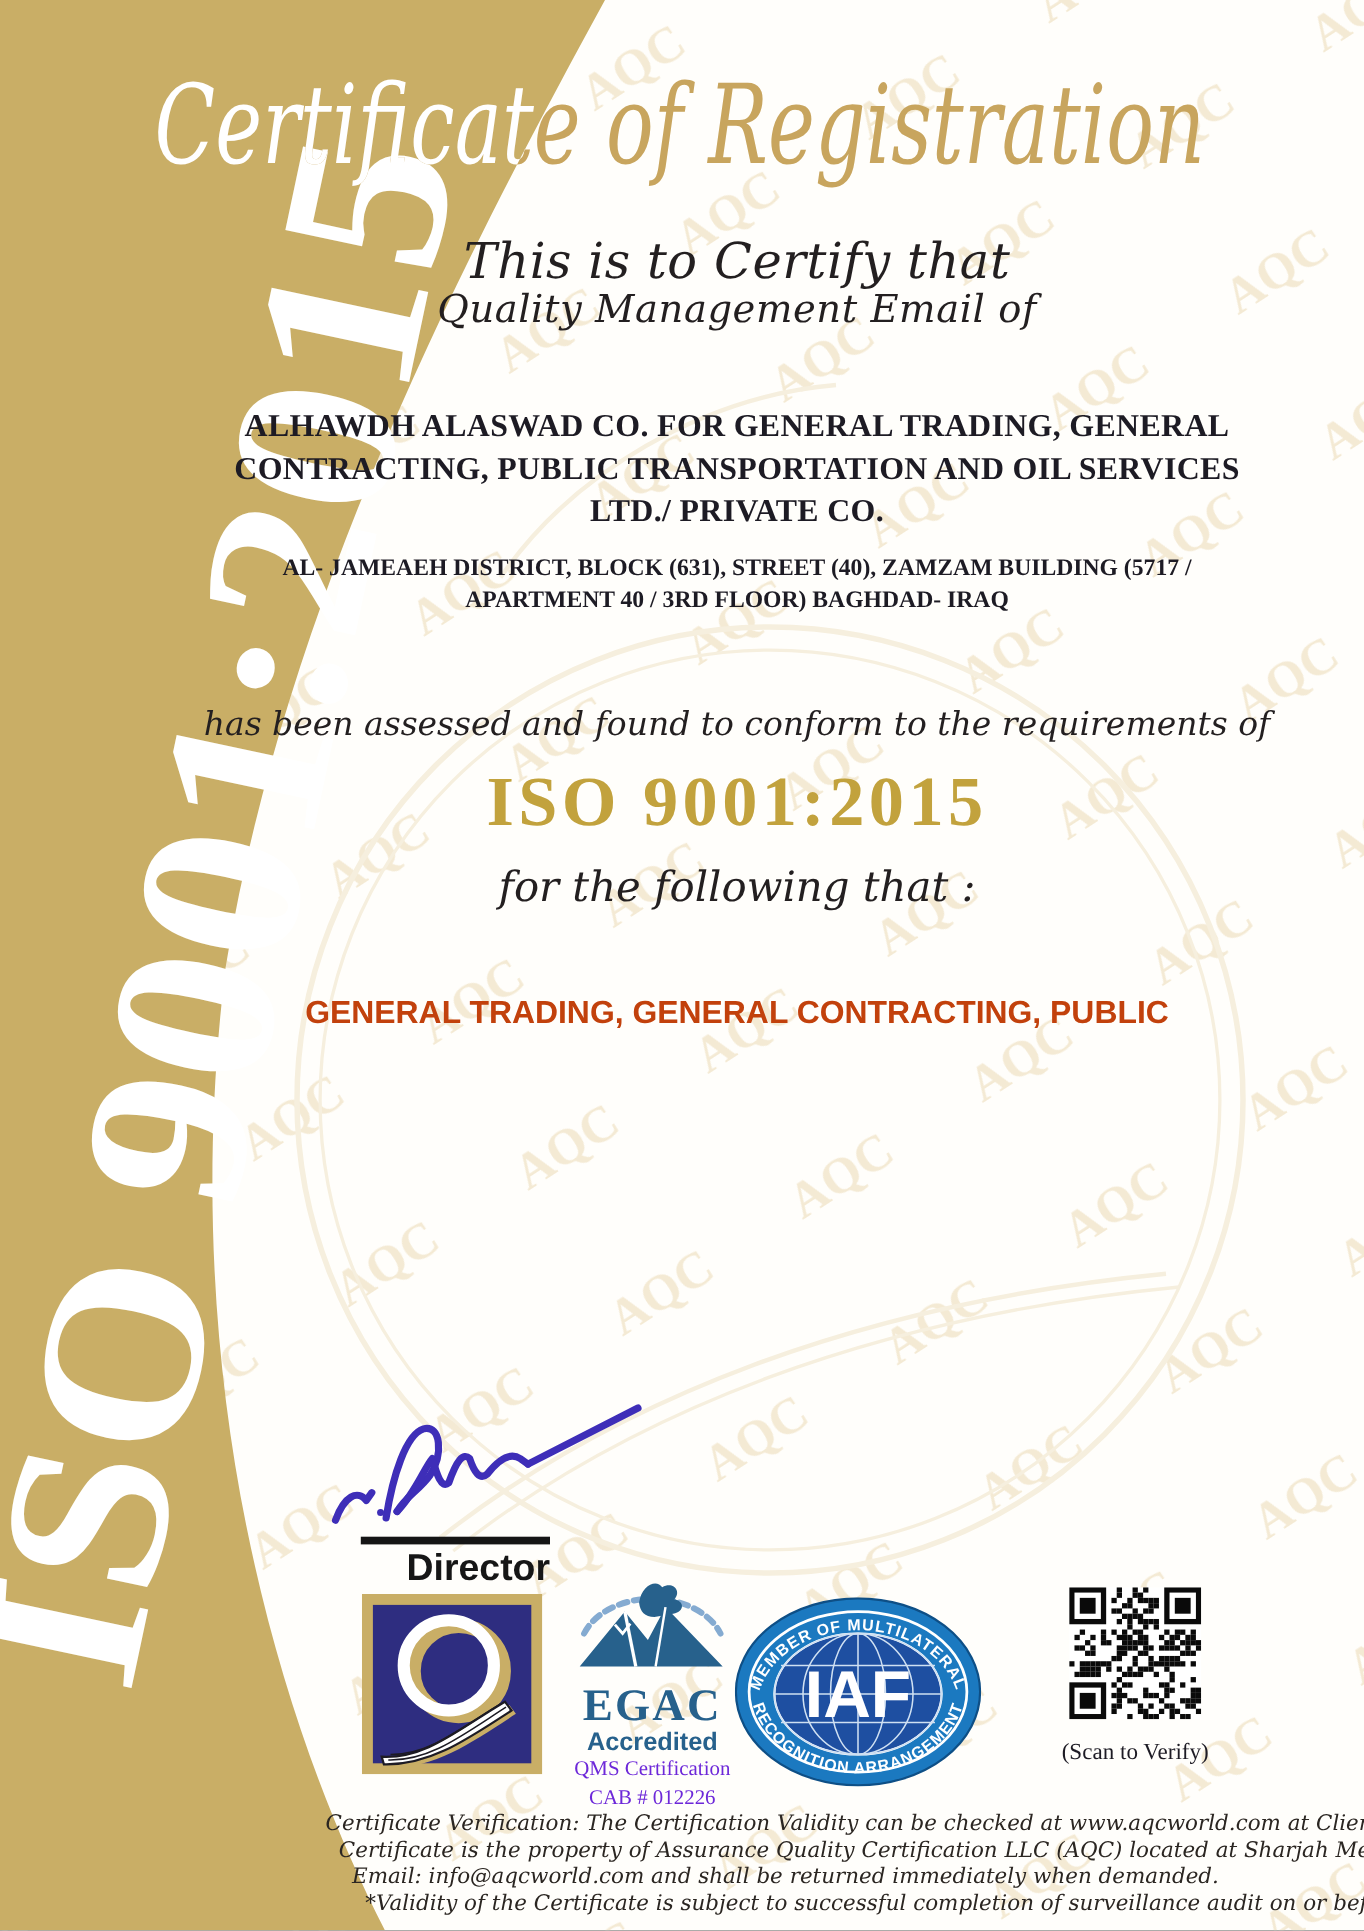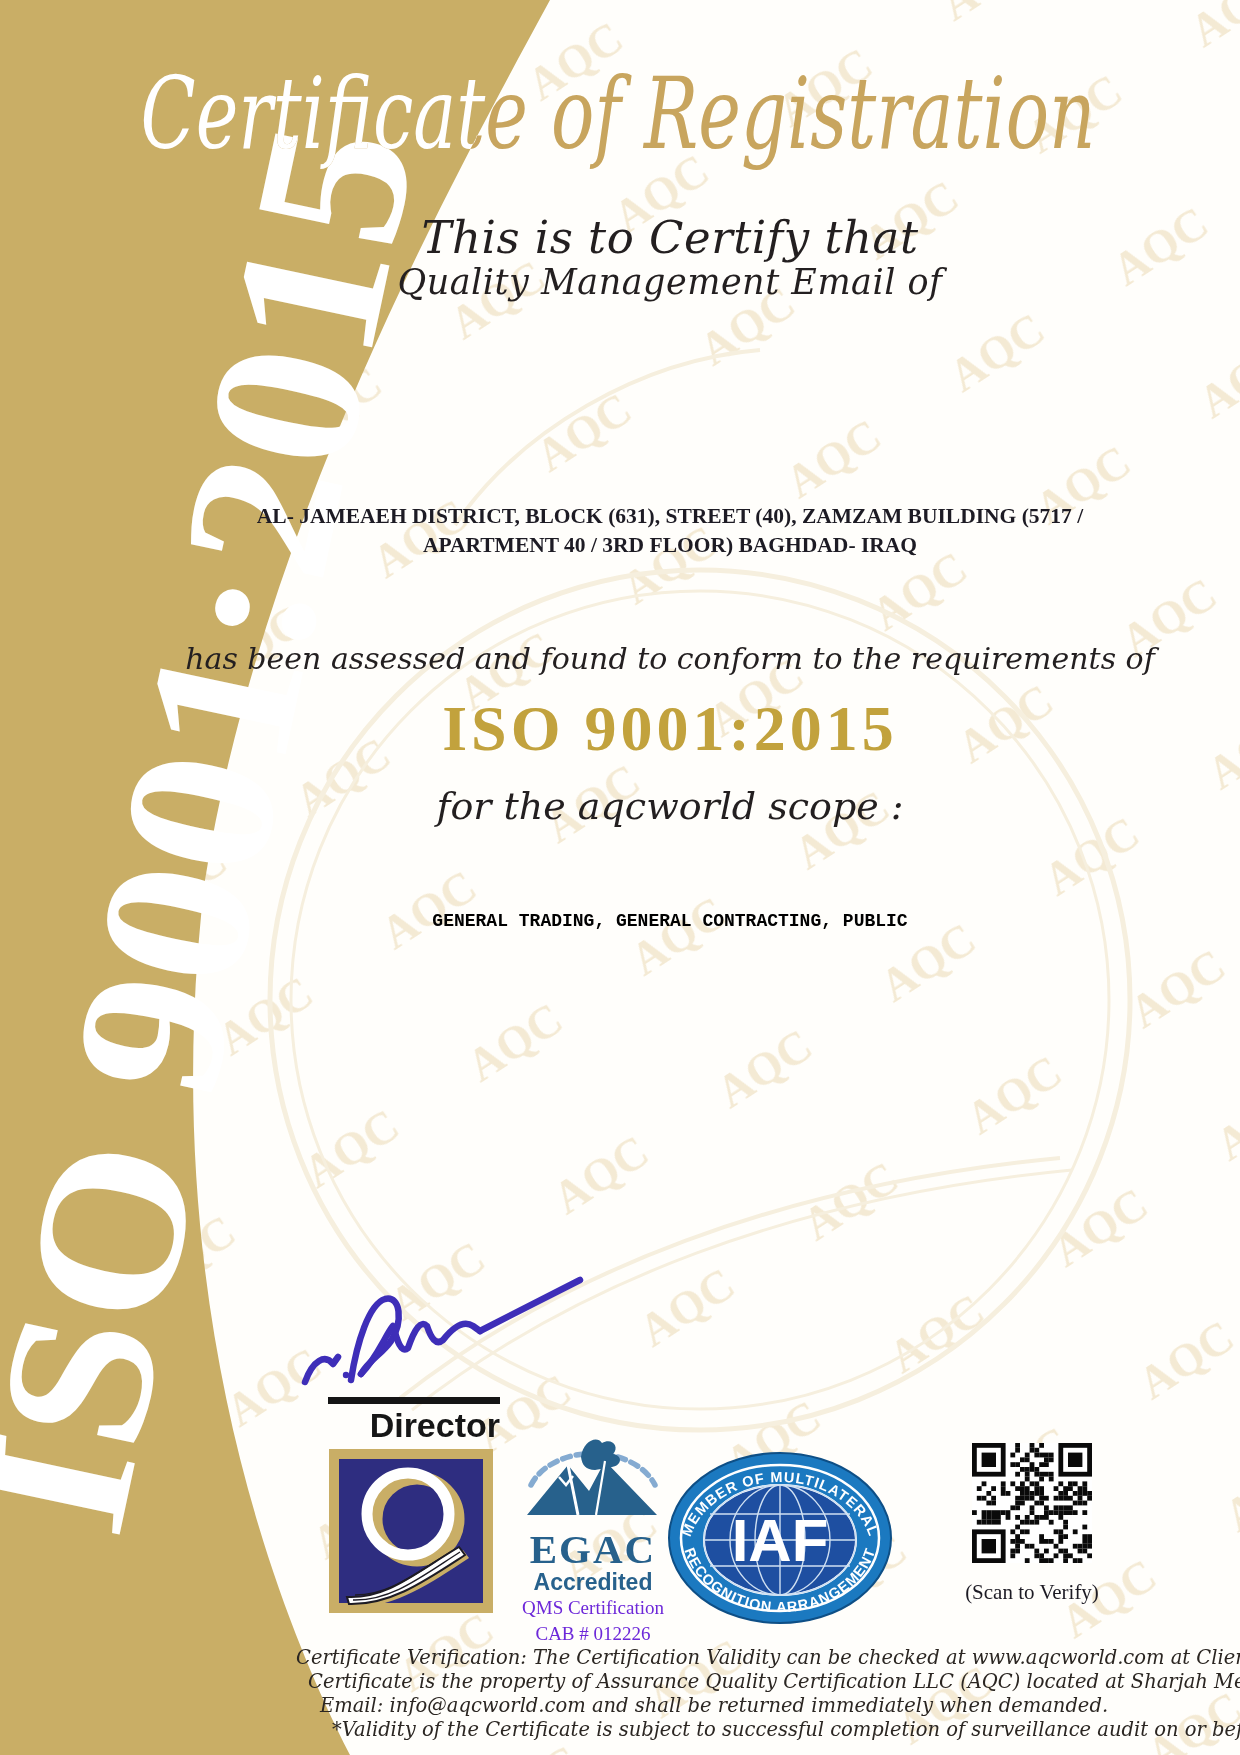--- a/index.html
+++ b/index.html
@@ -74,6 +74,11 @@
   <div class="abs center-col italic-line intro1">This is to Certify that</div>
   <div class="abs center-col italic-line intro2">Quality Management Email of</div>
 
+  <div class="abs center-col company">
+    <div>ALHAWDH ALASWAD CO. FOR GENERAL TRADING, GENERAL</div>
+    <div>CONTRACTING, PUBLIC TRANSPORTATION AND OIL SERVICES</div>
+    <div>LTD./ PRIVATE CO.</div>
+  </div>
 
   <div class="abs center-col address">
     <div>AL- JAMEAEH DISTRICT, BLOCK (631), STREET (40), ZAMZAM BUILDING (5717 /</div>

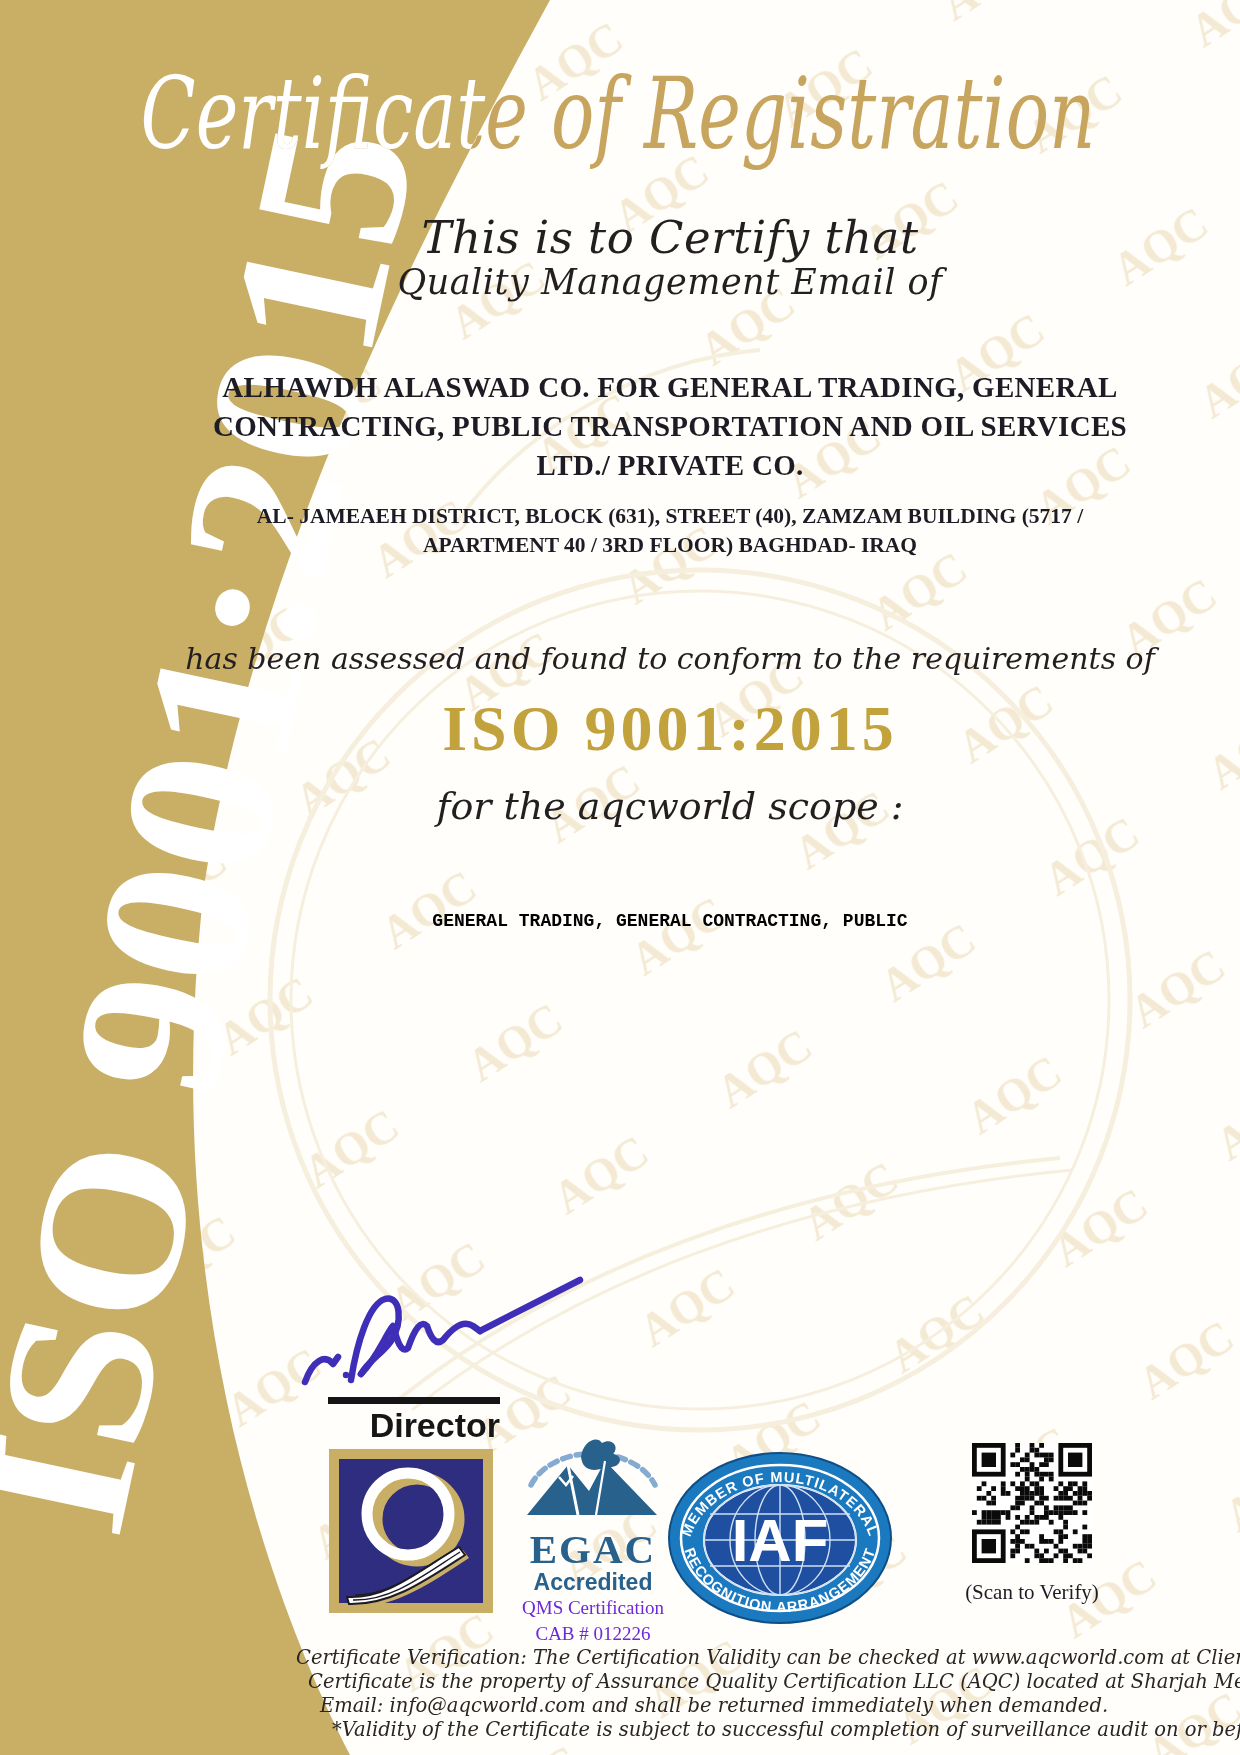--- a/index.html
+++ b/index.html
@@ -87,7 +87,7 @@
 
   <div class="abs center-col italic-line assessed">has been assessed and found to conform to the requirements of</div>
   <div class="abs center-col iso-std">ISO 9001:2015</div>
-  <div class="abs center-col italic-line scope-intro">for the aqcworld scope :</div>
+  <div class="abs center-col italic-line scope-intro">for the following that :</div>
 
   <div class="abs center-col scope">
     <div>GENERAL TRADING, GENERAL CONTRACTING, PUBLIC</div>

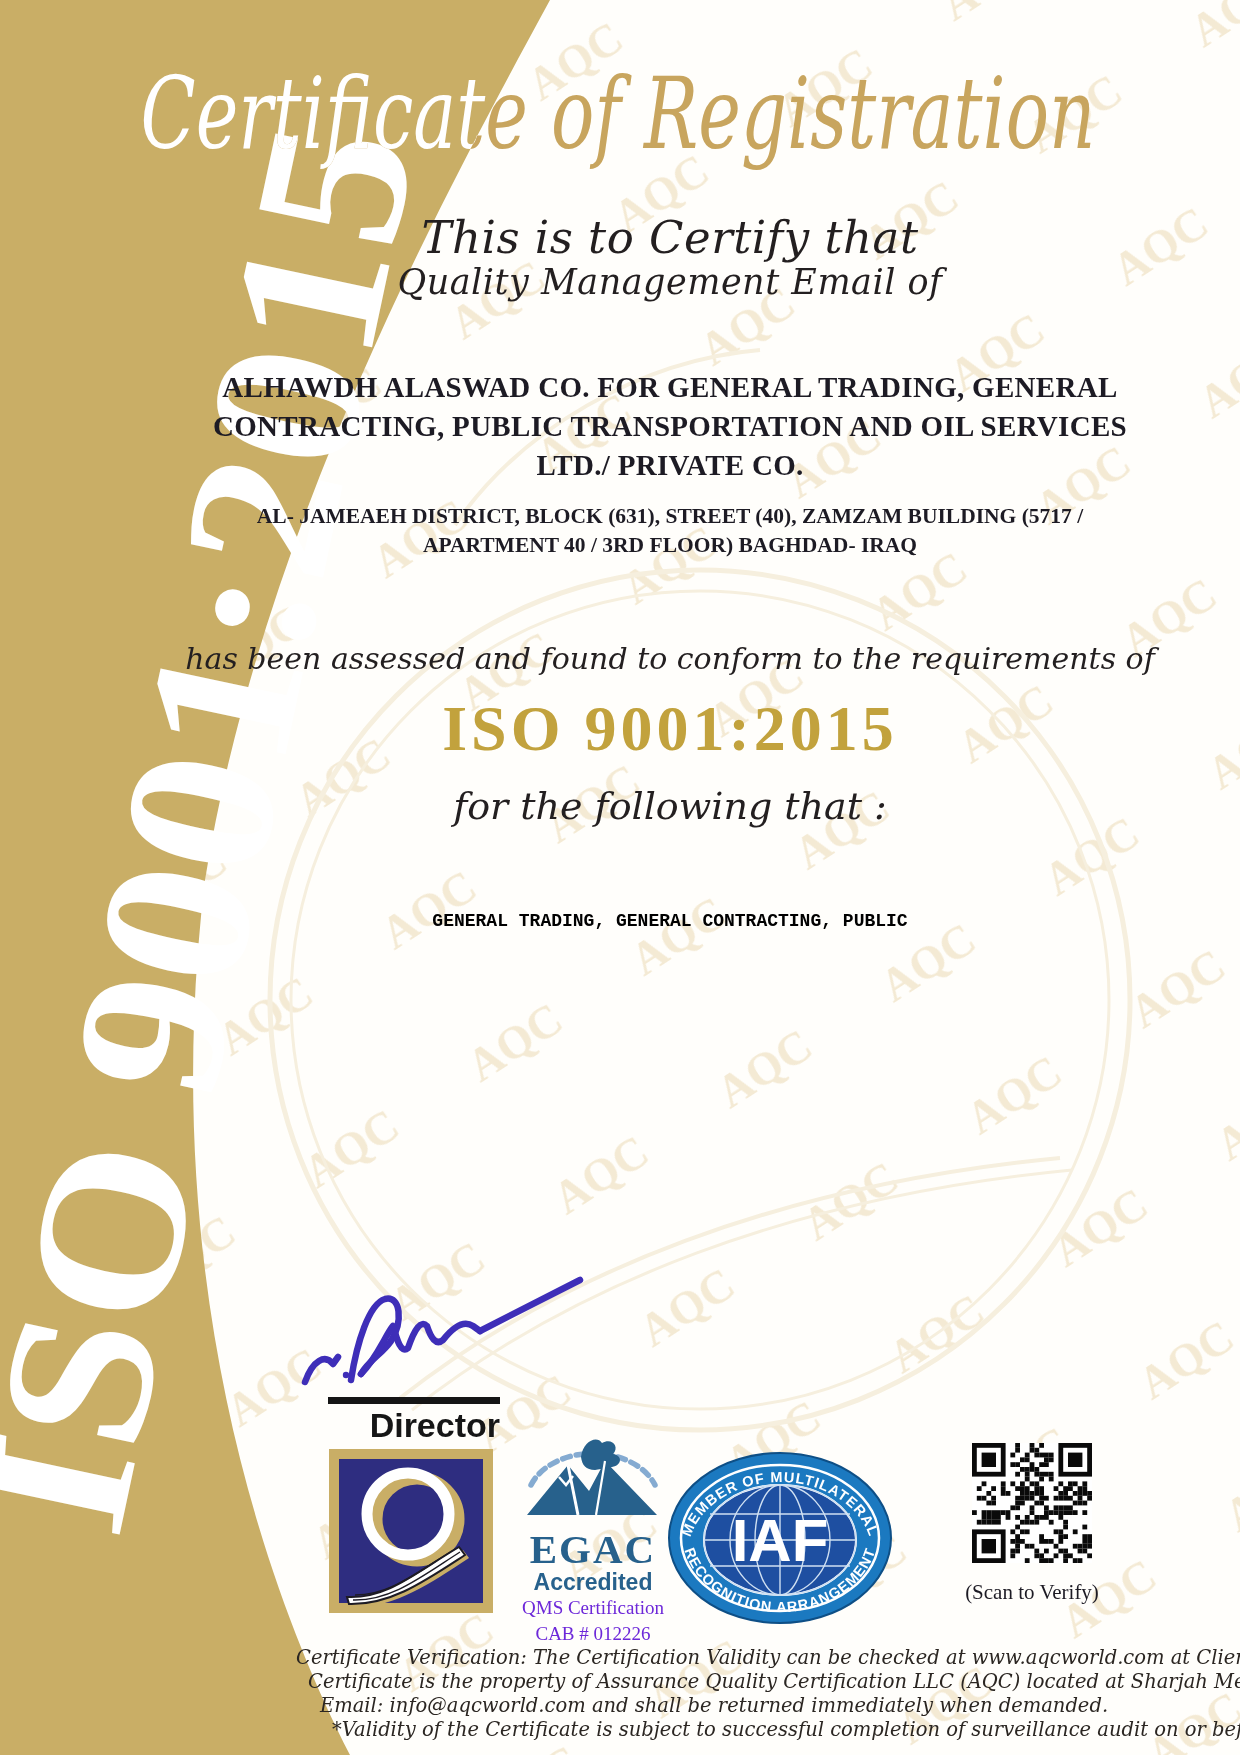--- a/index.html
+++ b/index.html
@@ -19,8 +19,8 @@
   .iso-std{top:692px;font-family:"Liberation Serif",serif;font-weight:bold;color:#c2a23d;
            font-size:64px;letter-spacing:4px;}
   .scope-intro{top:784px;font-size:38px;}
-  .scope{top:903px;font-family:Liberation Mono, monospace;font-weight:bold;color:#000000;
-         font-size:18px;line-height:36px;}
+  .scope{top:903px;font-family:Liberation Sans, sans-serif;font-weight:bold;color:#c2410c;
+         font-size:29px;line-height:36px;}
   .sig-svg{left:285px;top:1262px;}
   .dir-bar{left:328px;top:1397px;width:172px;height:7px;background:#151515;}
   .director{left:328px;top:1406px;width:172px;text-align:right;

